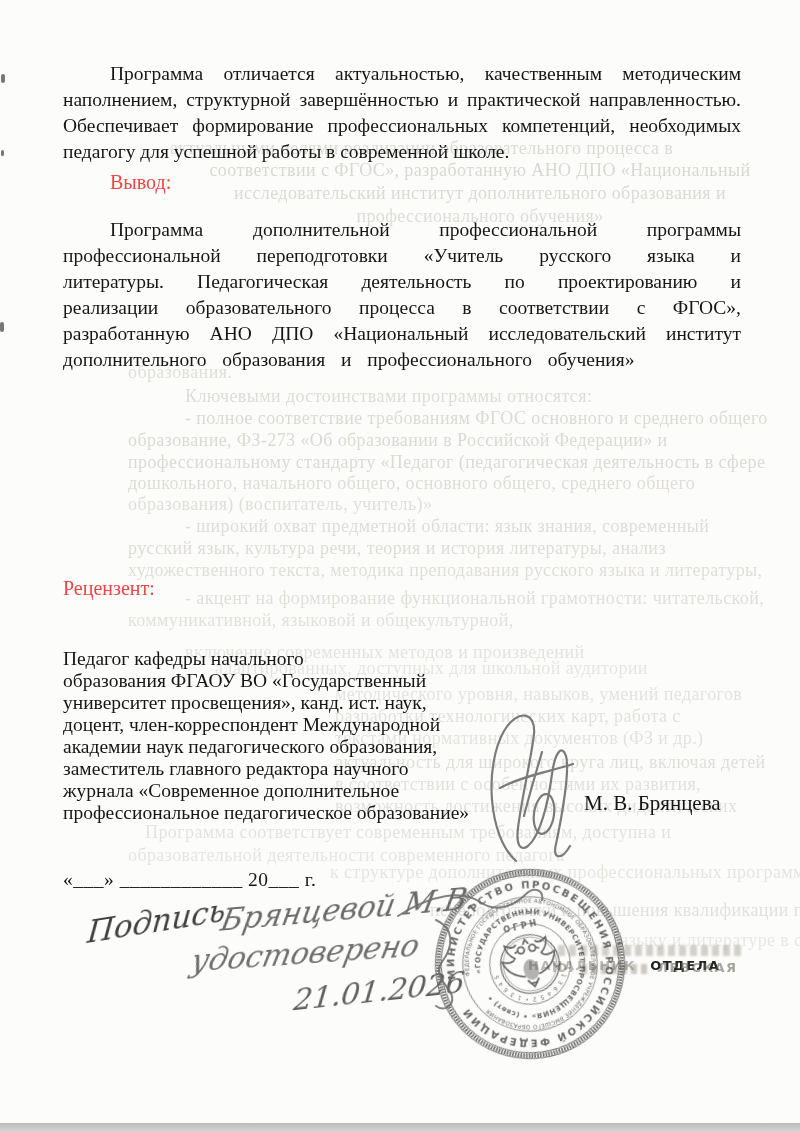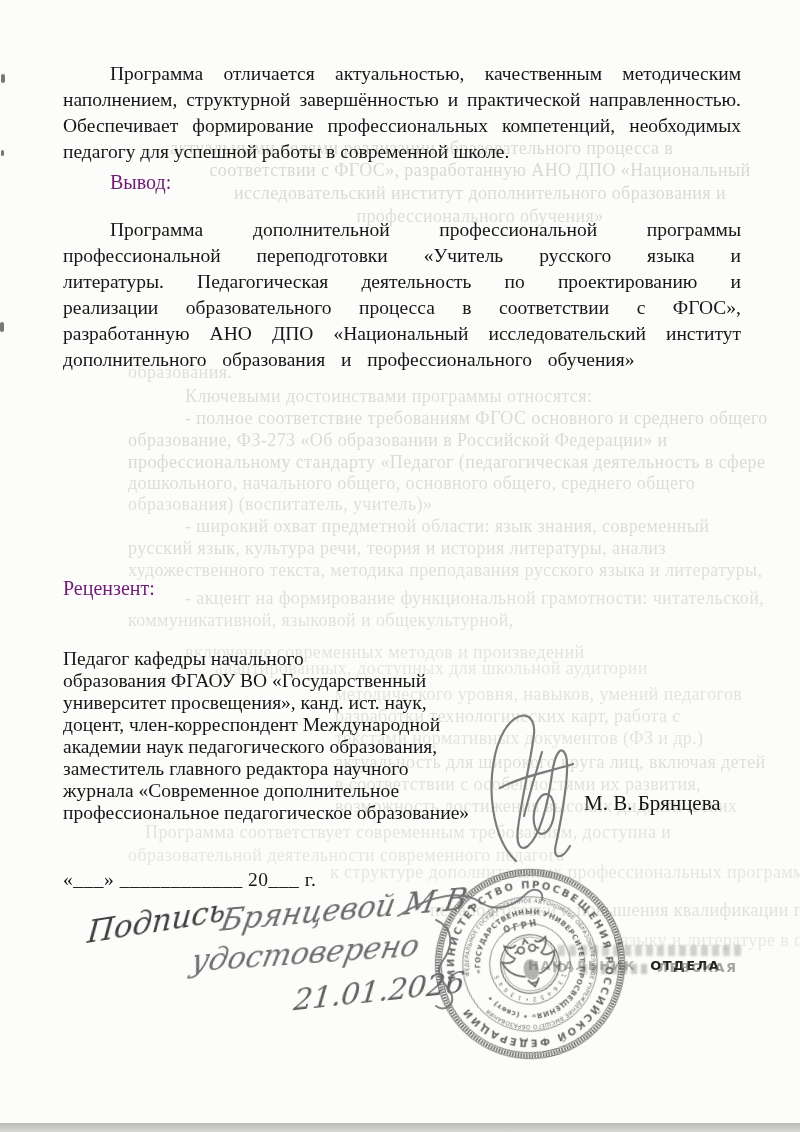--- a/index.html
+++ b/index.html
@@ -11,7 +11,7 @@
         font-size:19.5px;line-height:26px;color:#161616;}
   .para.indented{text-indent:47px;}
   .p2{word-spacing:11px;}
-  .plain-label{position:absolute;font-size:20px;color:#701a75;}
+  .plain-label{position:absolute;font-size:20px;color:#ef4444;}
   .credentials{position:absolute;left:63px;top:648px;font-size:19.5px;line-height:22px;color:#161616;}
   .cred-line{white-space:nowrap;}
   .reviewer-name{position:absolute;left:584px;top:791px;font-size:21px;white-space:nowrap;color:#161616;}

